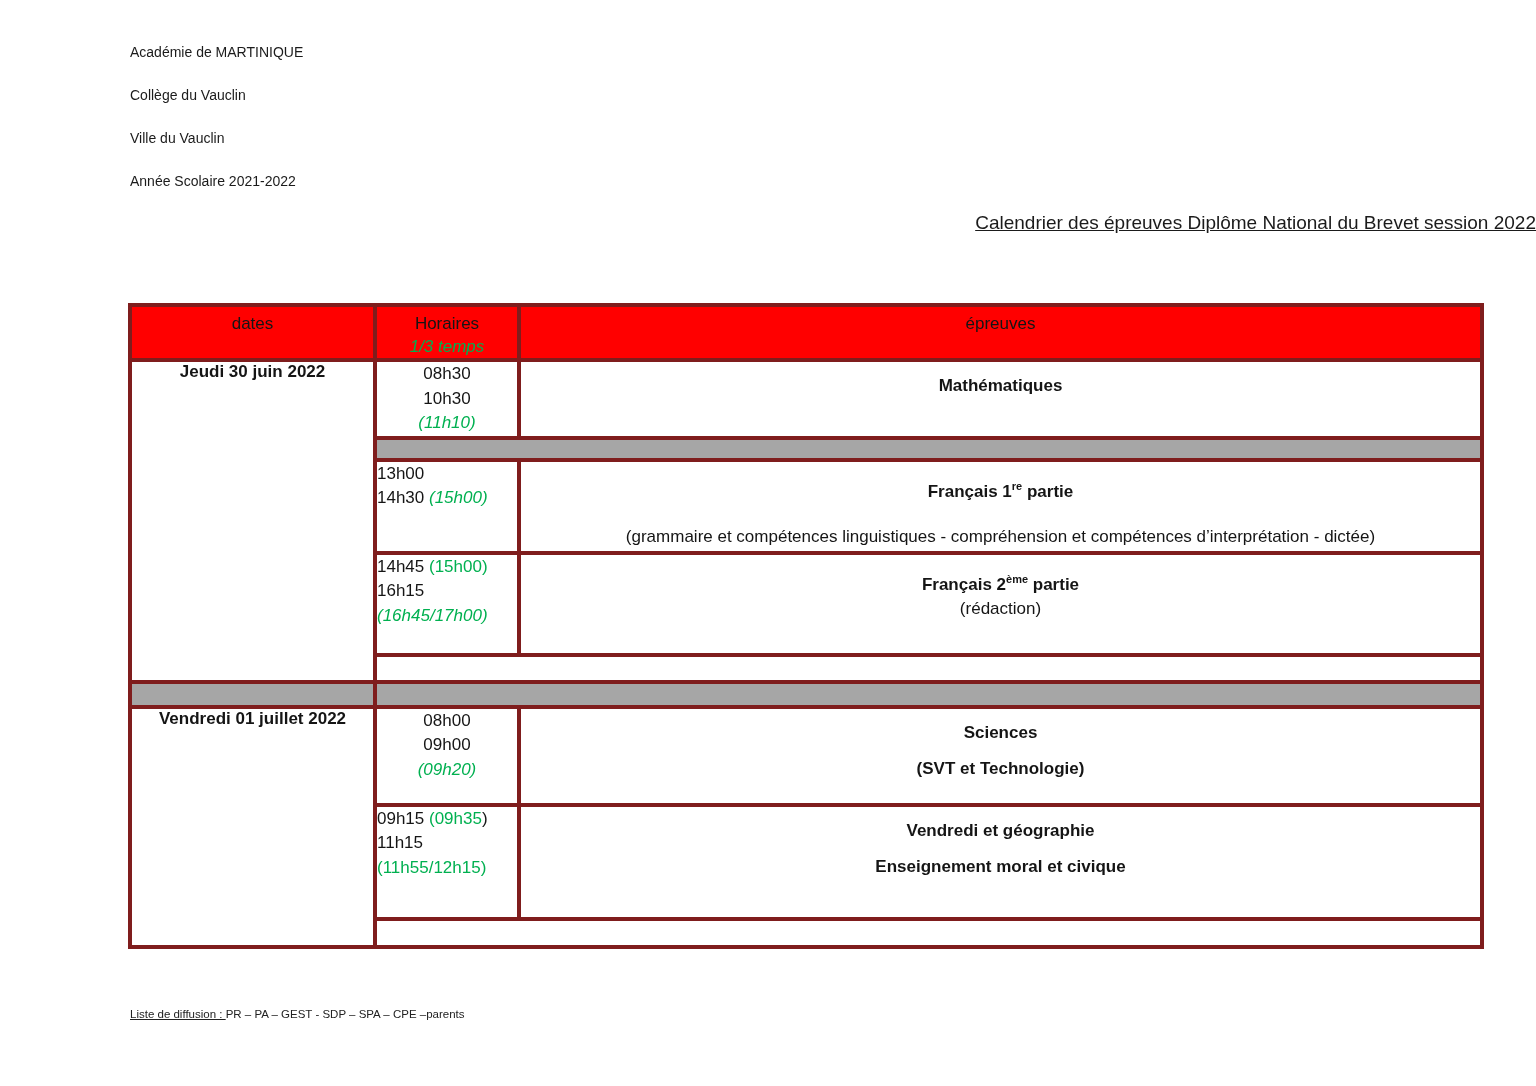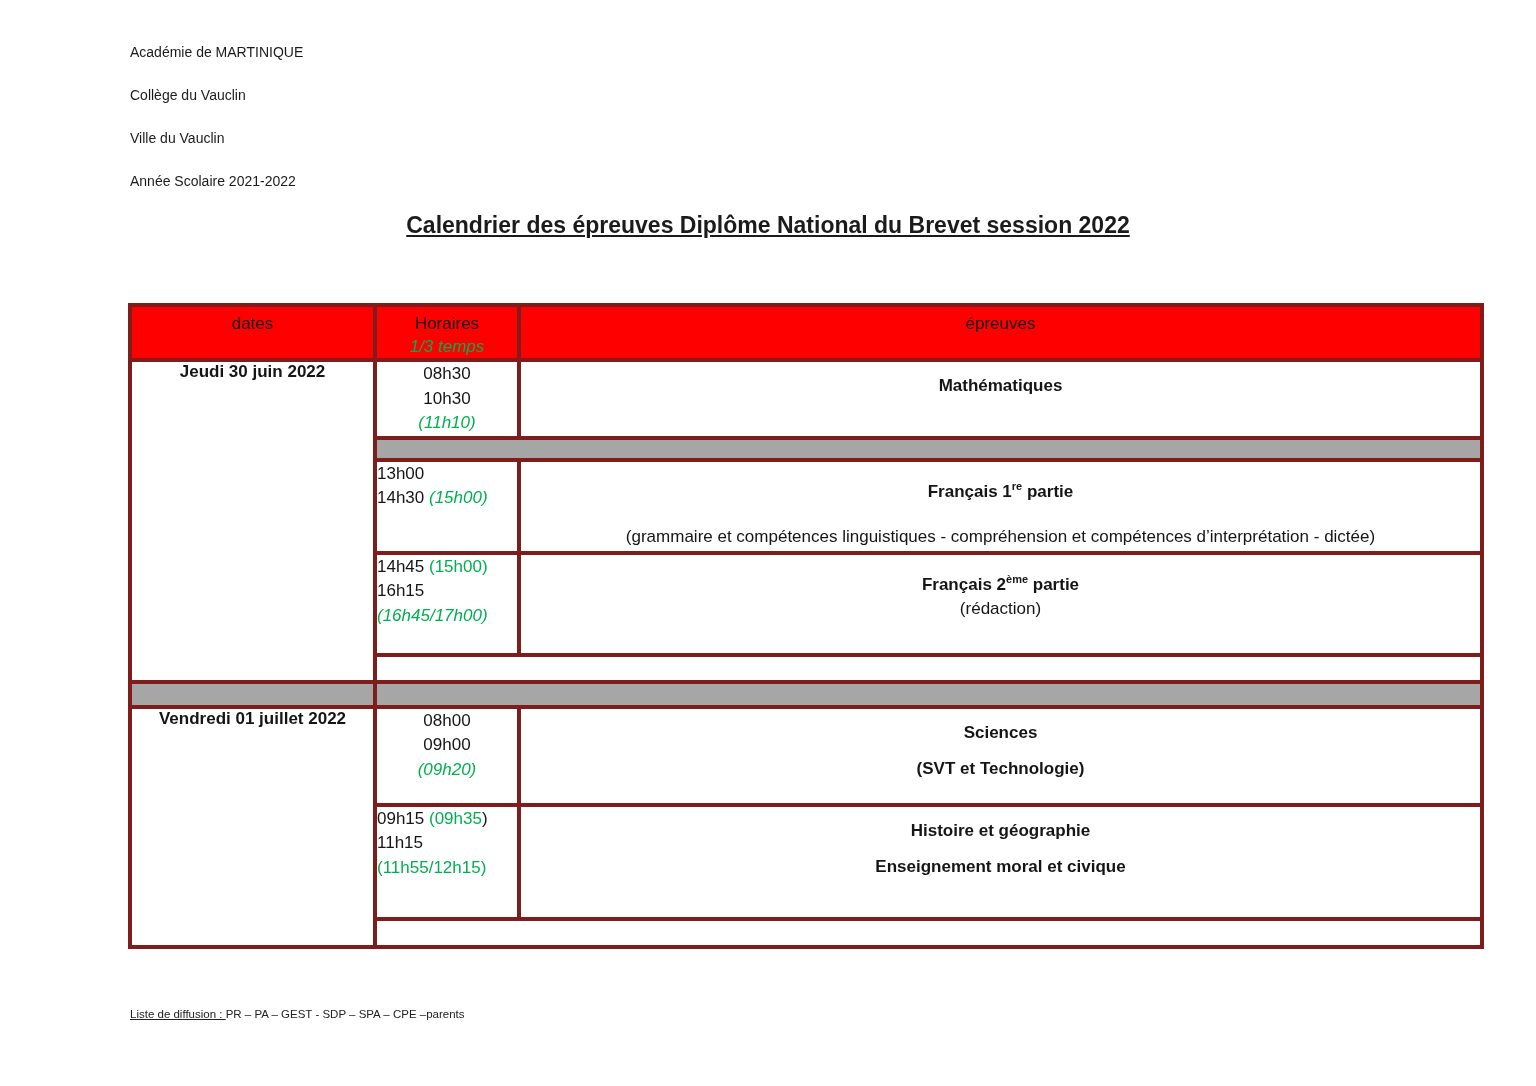--- a/index.html
+++ b/index.html
@@ -12,8 +12,8 @@
   .letterhead p{margin:0 0 23px 0;line-height:20px;}
   
   .doc-title{
-    position:absolute;top:212px;left:0;width:100%;text-align:center;
-    font-weight:bold;font-size:23px;text-decoration:underline;
+    position:absolute;top:212px;left:0;width:100%;text-align:right;
+    font-weight:normal;font-size:19px;text-decoration:underline;
   }
   
   table.cal{

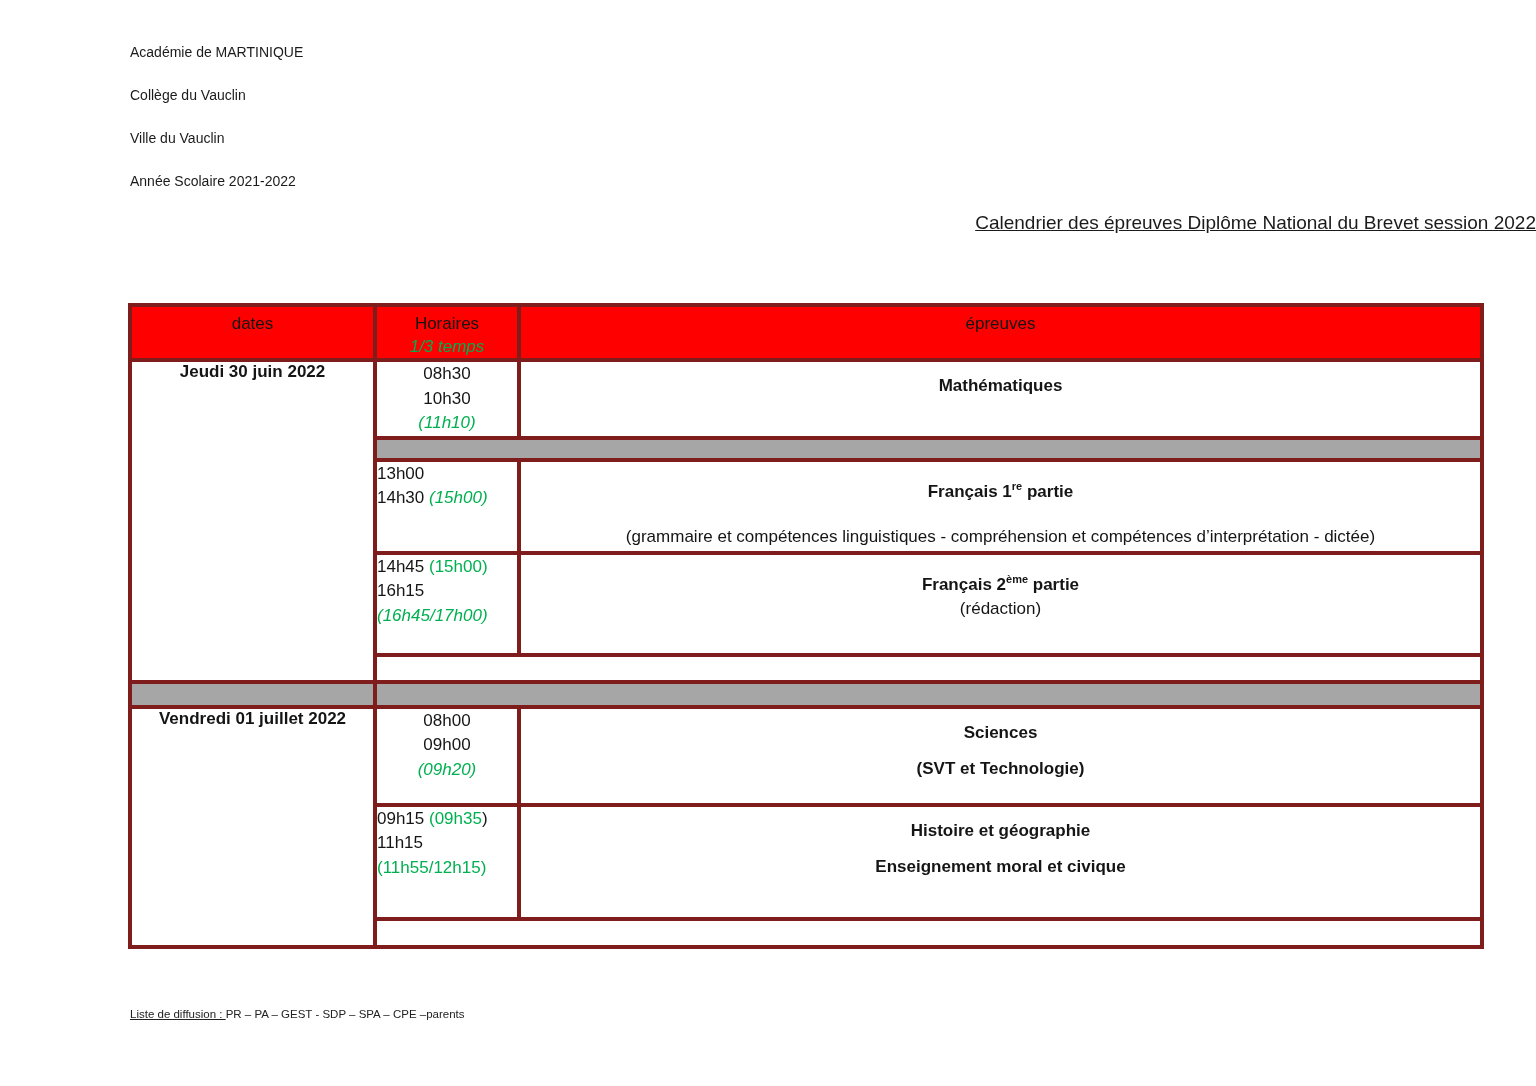--- a/index.html
+++ b/index.html
@@ -148,7 +148,7 @@
         <div class="g">(11h55/12h15)</div>
       </td>
       <td class="subject">
-        <div class="b">Histoire et géographie</div>
+        <div class="b">Vendredi et géographie</div>
         <div class="b">Enseignement moral et civique</div>
       </td>
     </tr>

